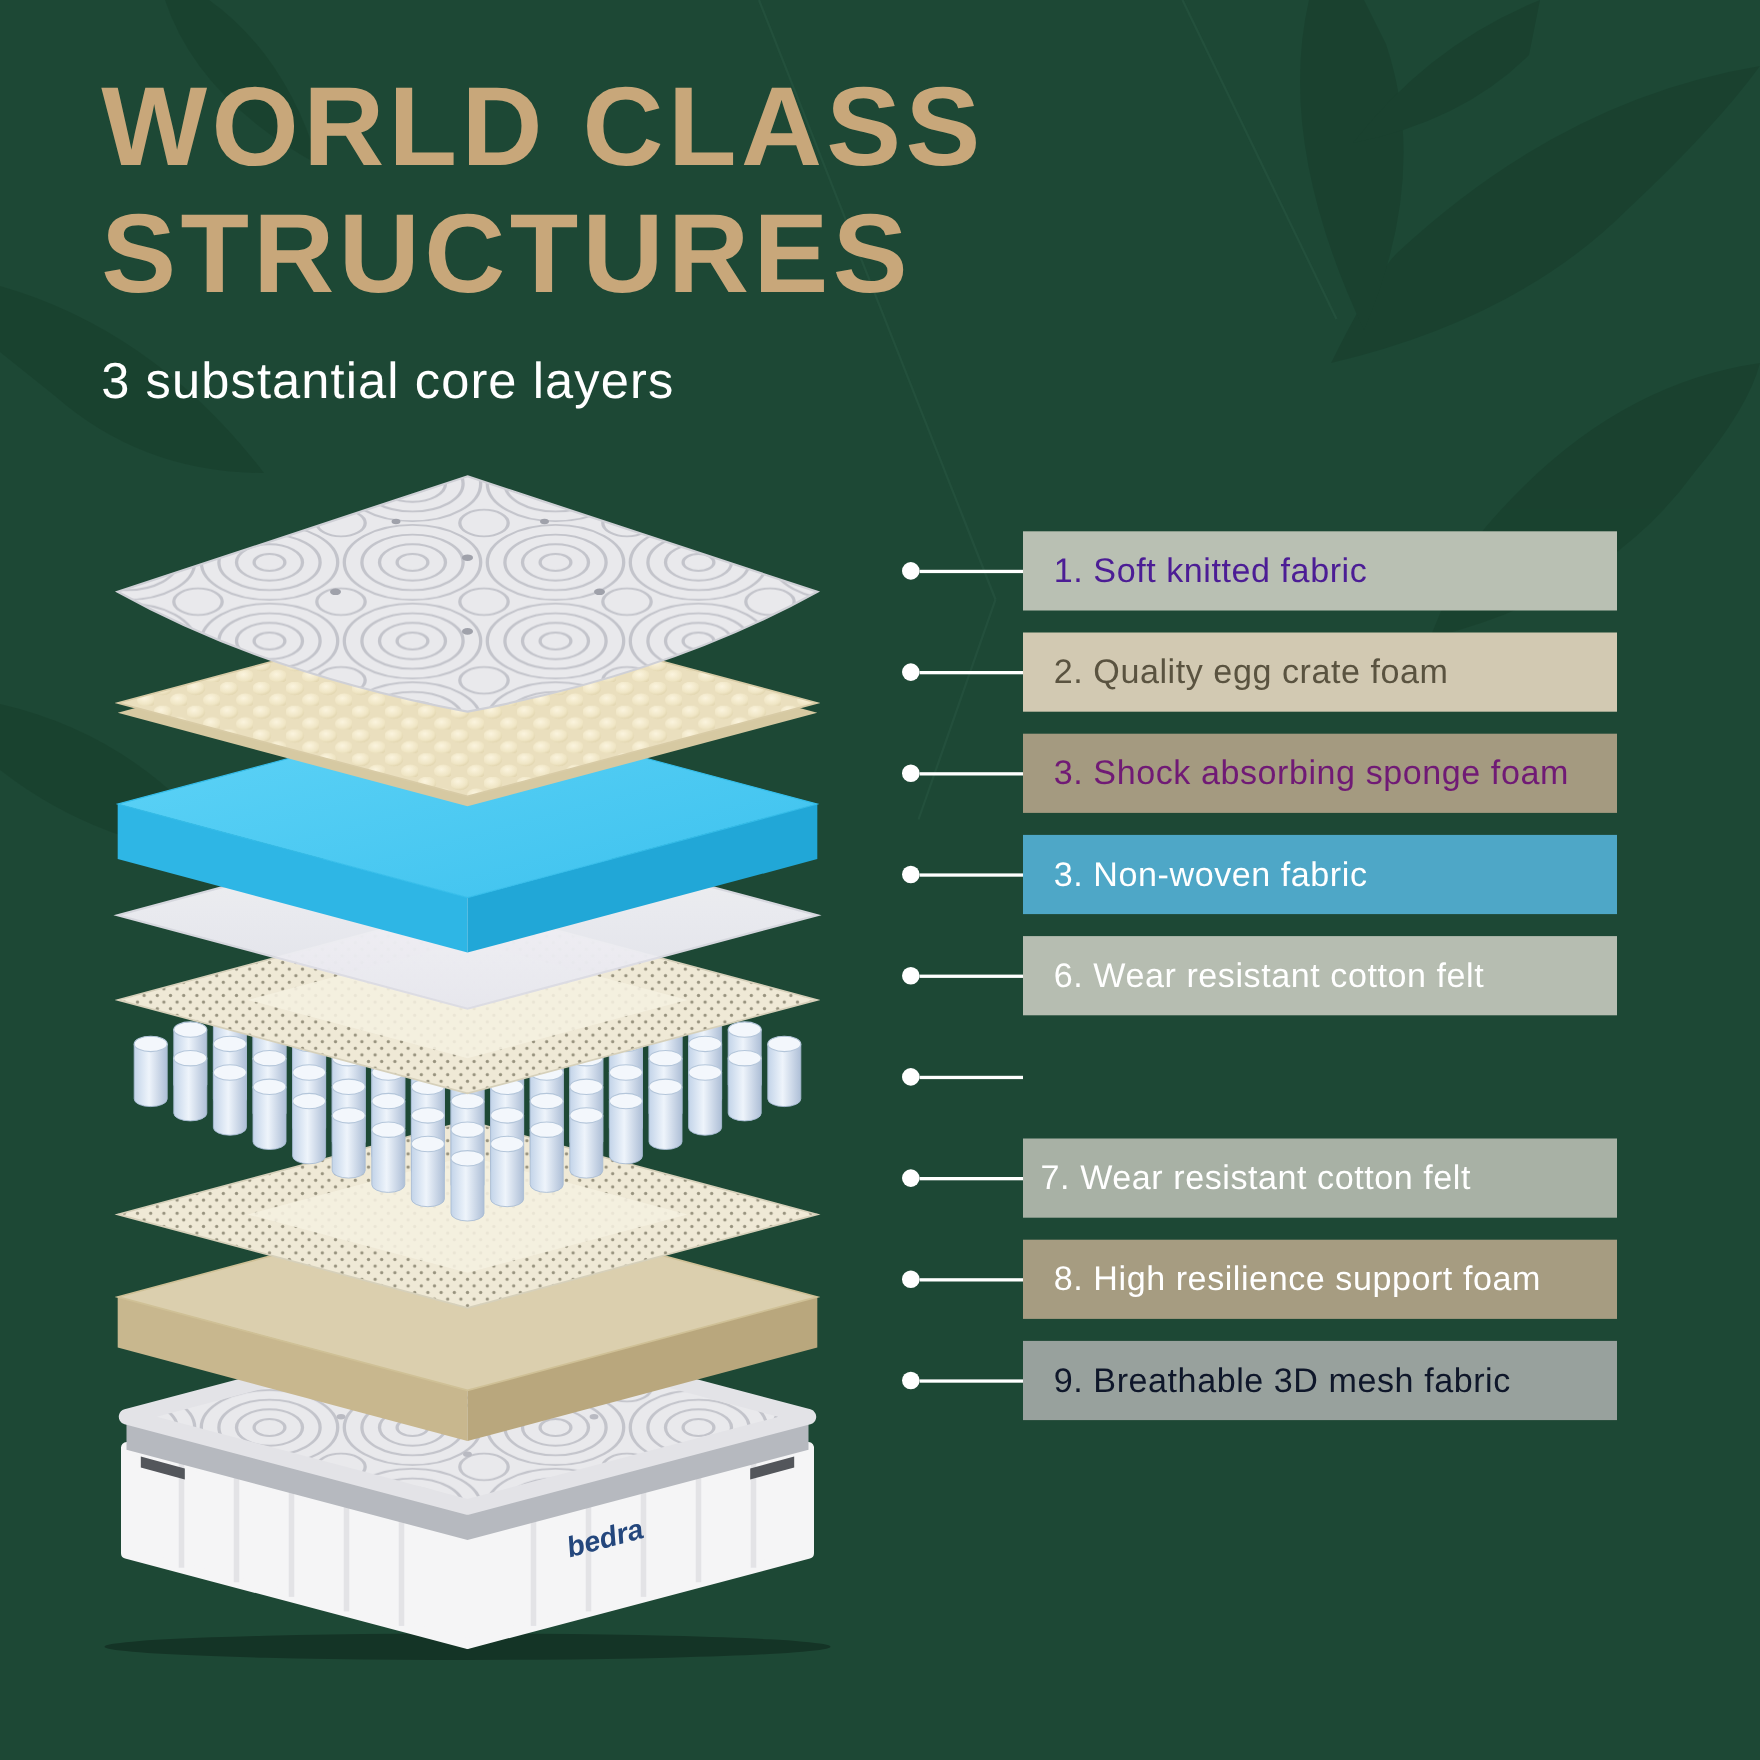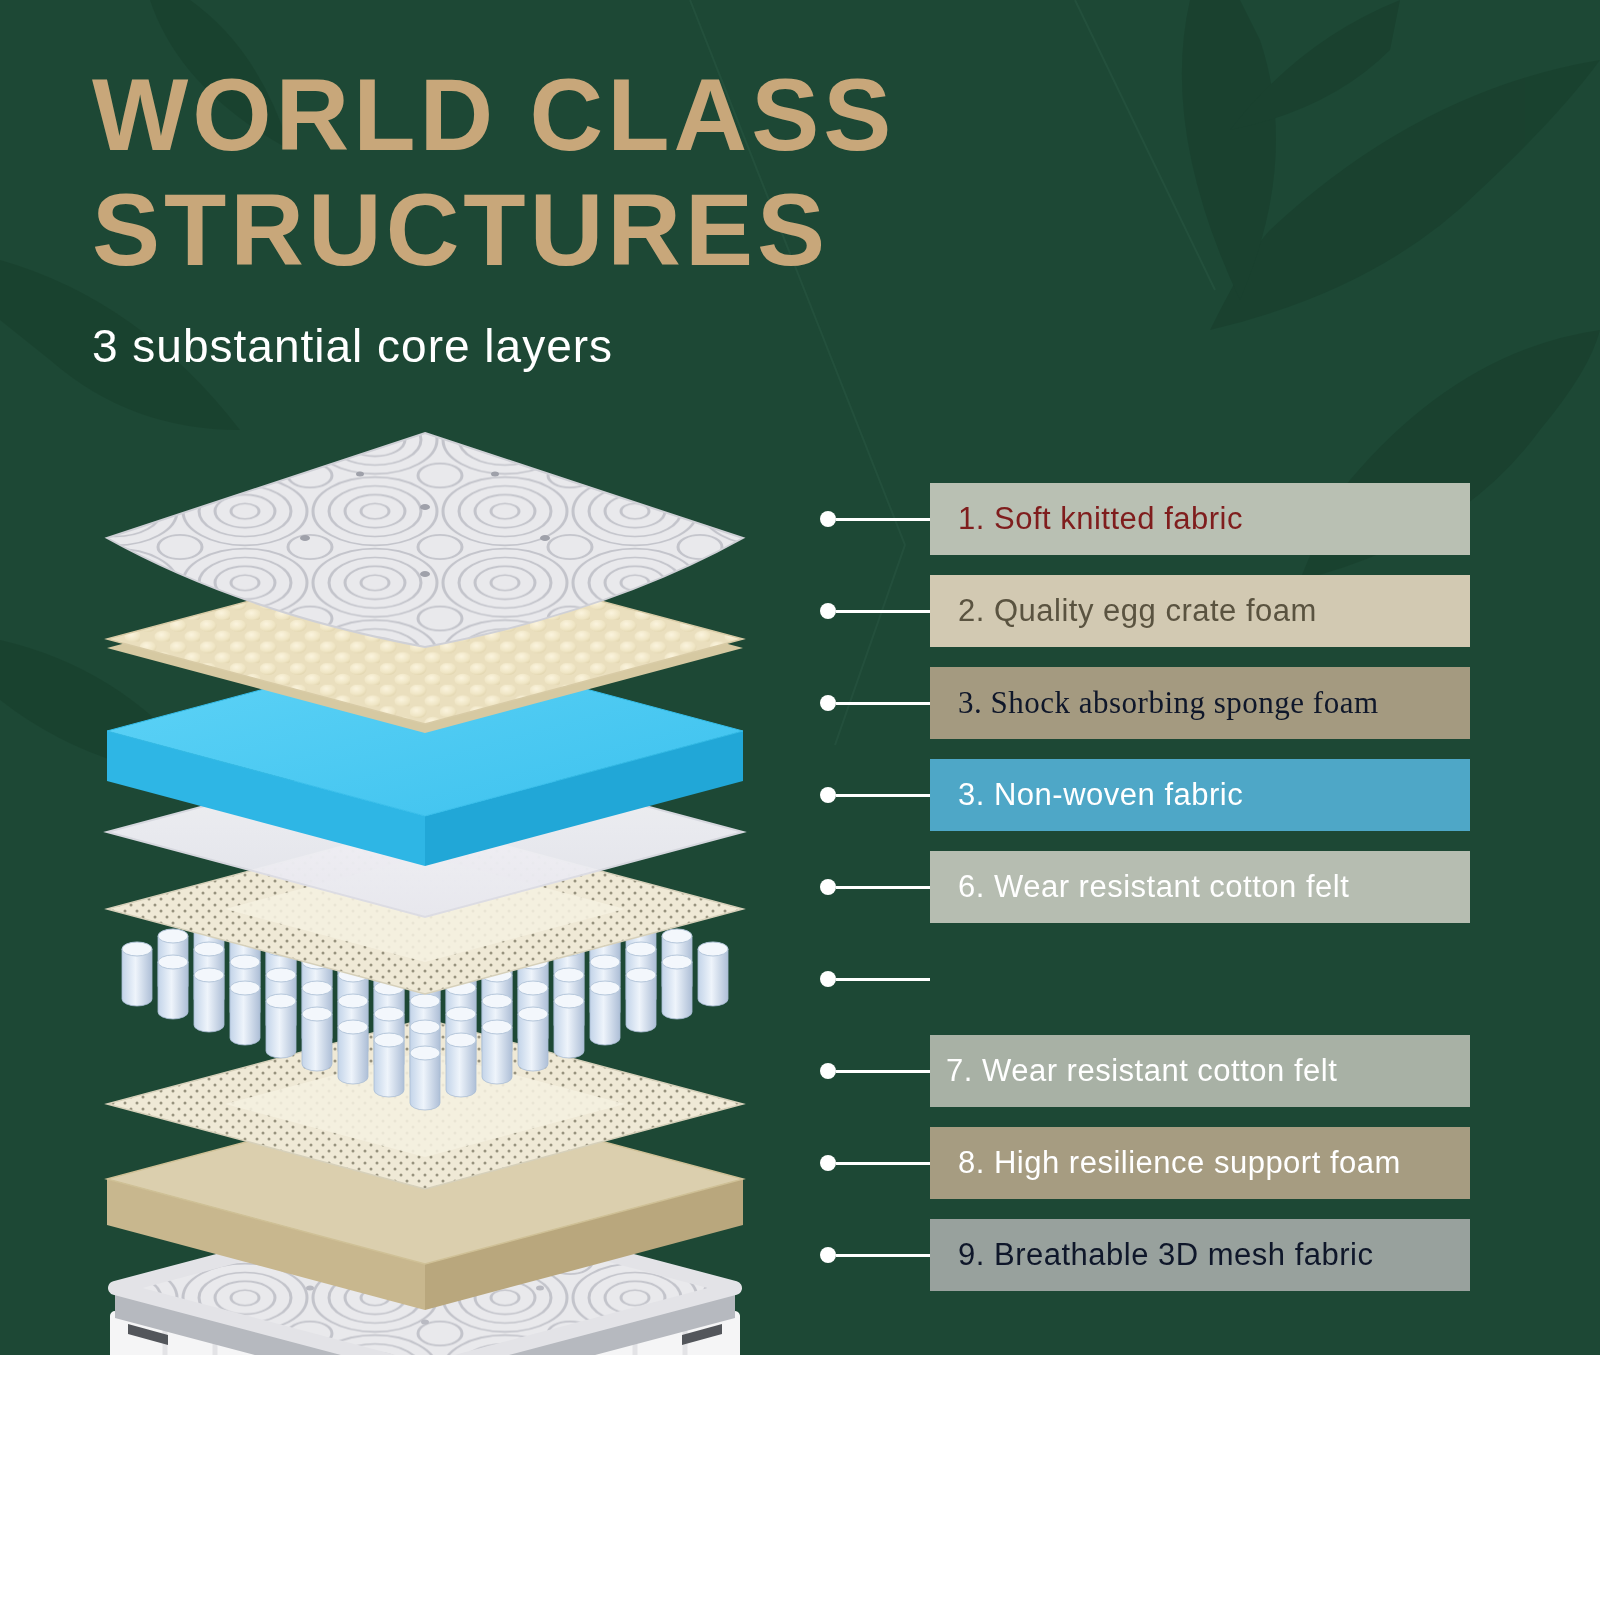--- a/index.html
+++ b/index.html
@@ -3,7 +3,7 @@
 <meta charset="utf-8">
 <style>
   html,body{margin:0;padding:0;}
-  .canvas{position:relative;width:1600px;height:1355px;background:#1d4835;overflow:hidden;
+  .canvas{position:relative;width:1600px;height:1600px;background:#1d4835;overflow:hidden;
           font-family:"Liberation Sans",sans-serif;}
   .bg-decor{position:absolute;left:0;top:0;width:1600px;height:1600px;}
   .header{position:absolute;left:92px;top:58px;z-index:3;}

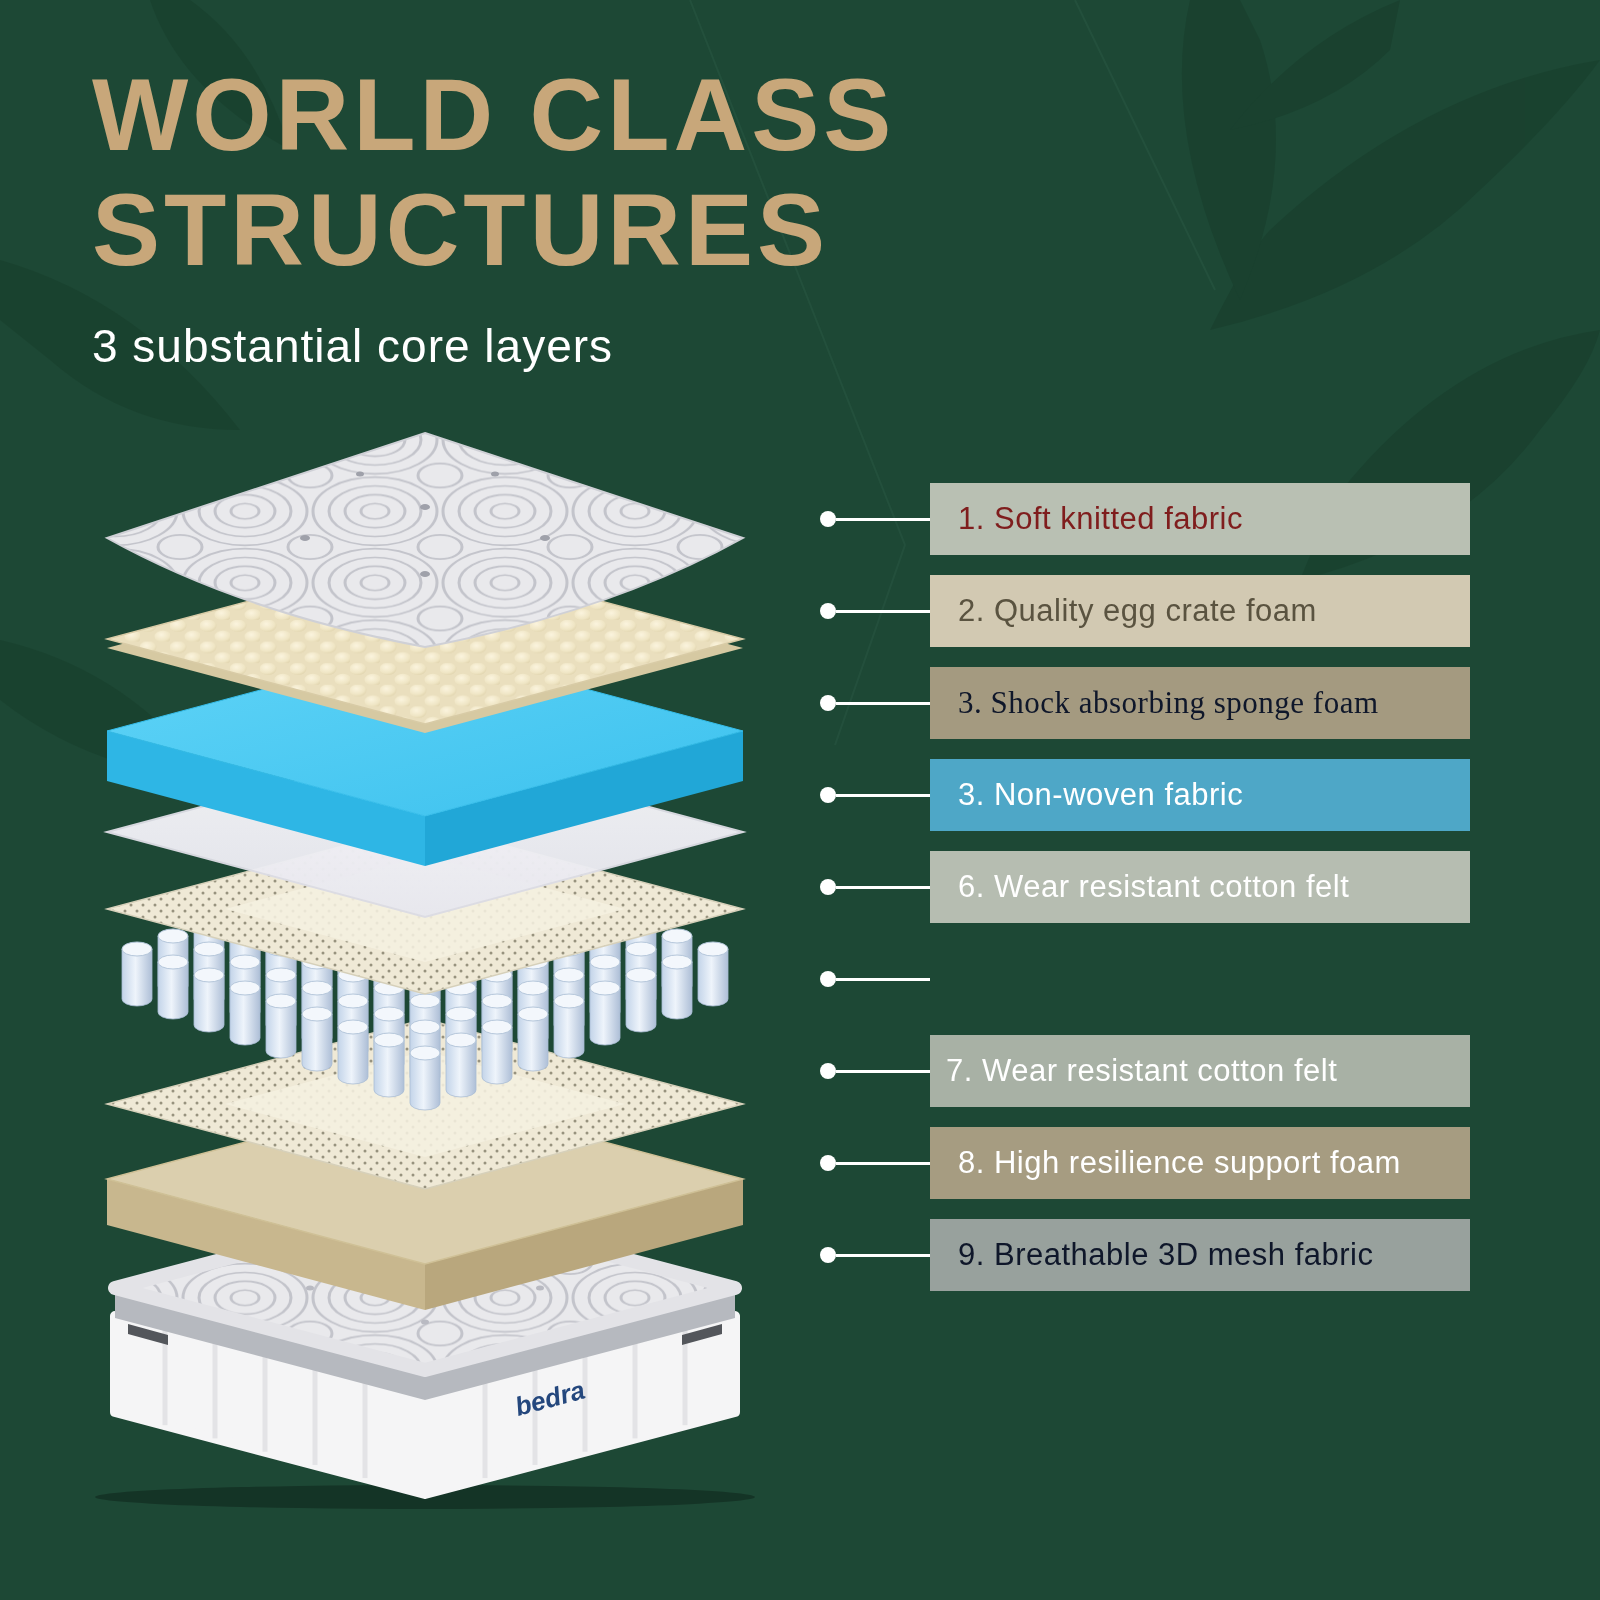--- a/index.html
+++ b/index.html
@@ -335,7 +335,7 @@
     <div class="legend-row">
       <span class="dot"></span>
       <span class="leader"></span>
-      <div class="bar" style="background: rgb(185, 192, 179); color: #7f1d1d;">
+      <div class="bar" style="background: rgb(185, 192, 179); color: #4c1d95;">
         <span>1. Soft knitted fabric</span>
         </div>
     </div>

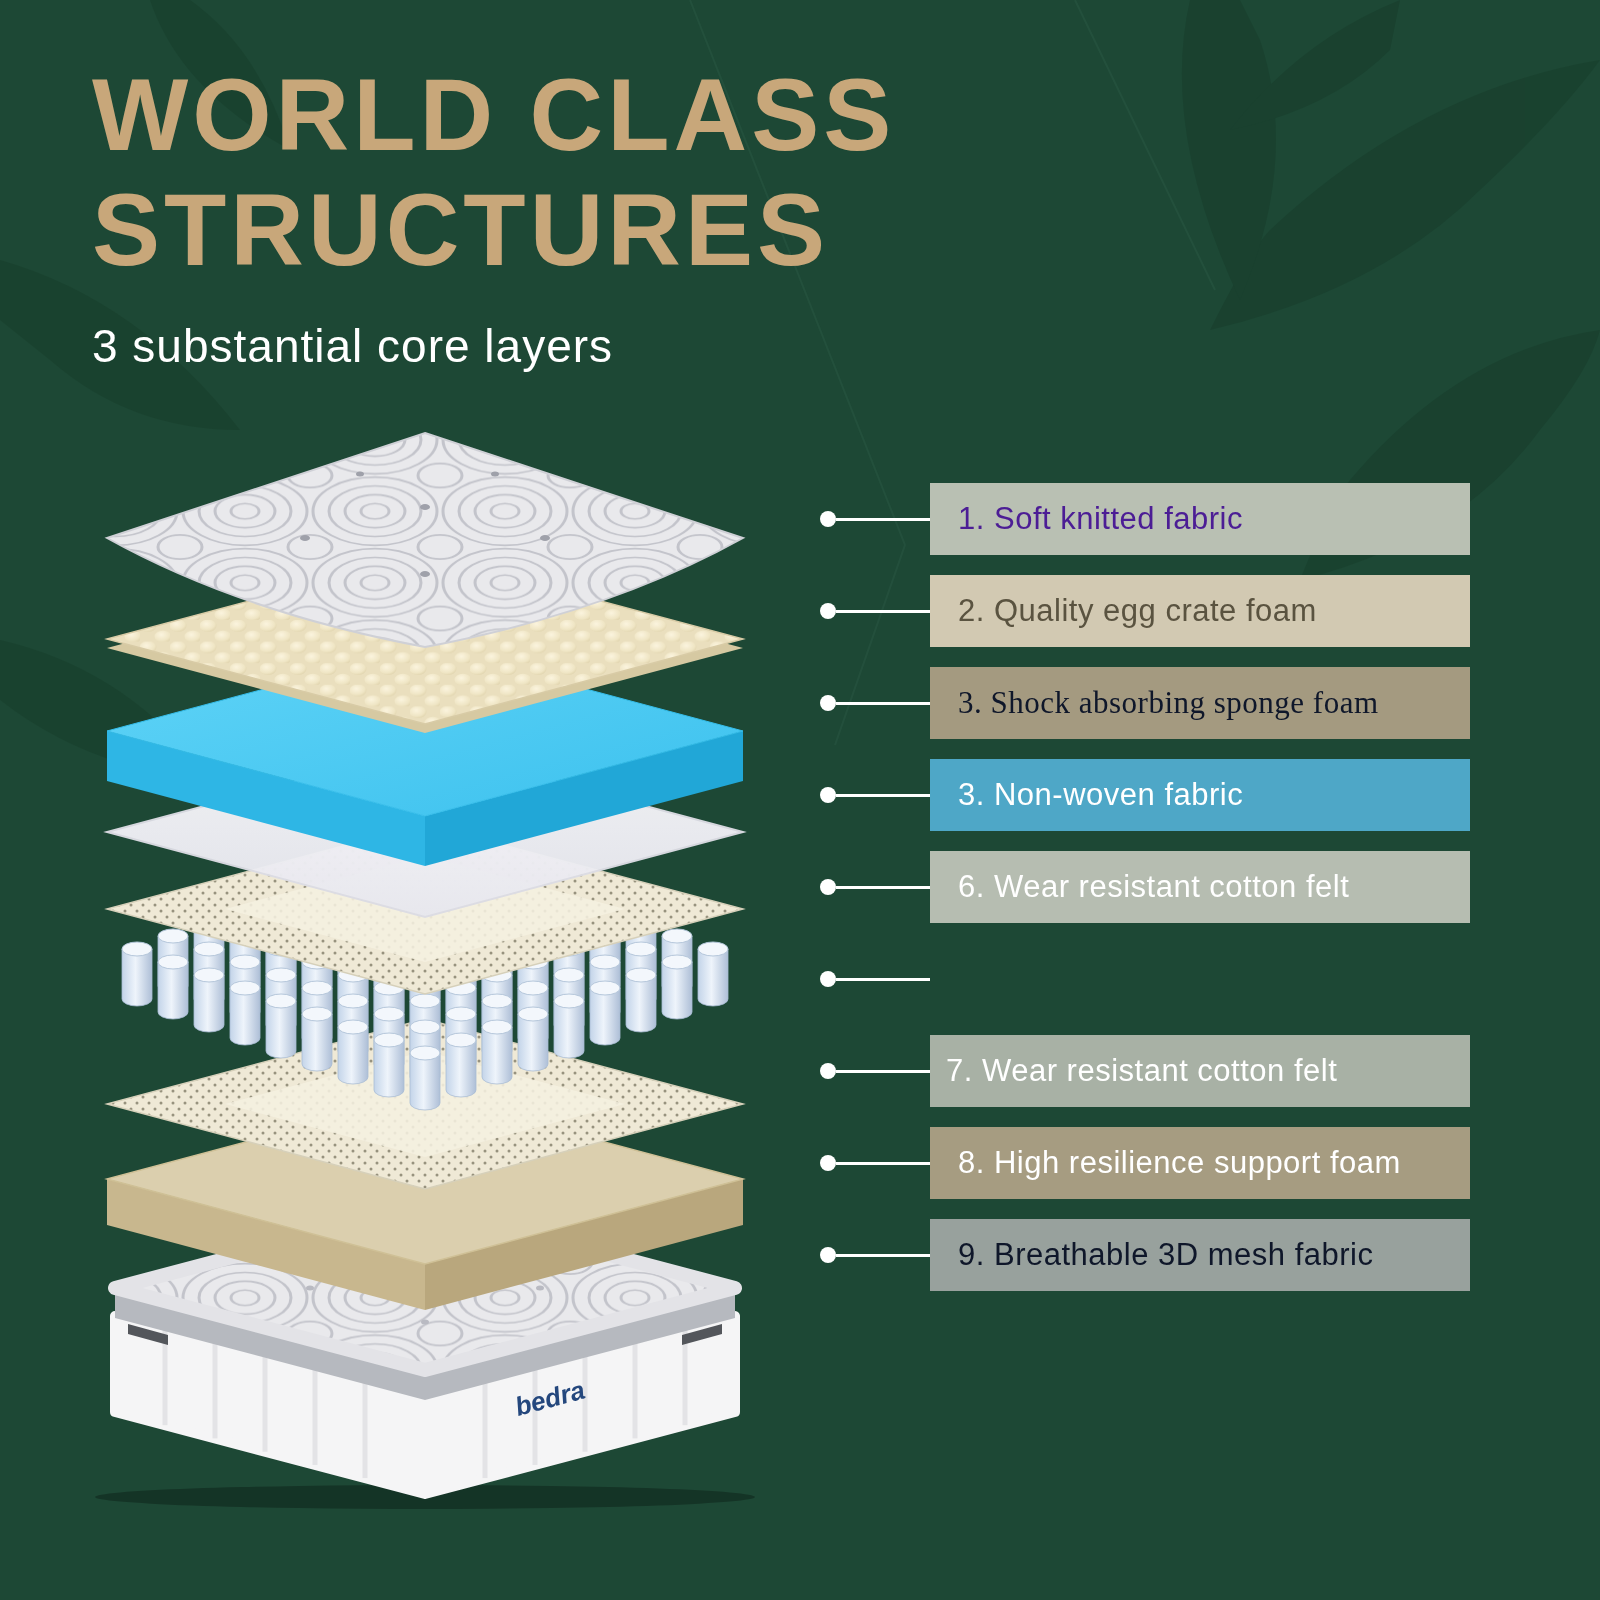--- a/index.html
+++ b/index.html
@@ -349,7 +349,7 @@
     <div class="legend-row">
       <span class="dot"></span>
       <span class="leader"></span>
-      <div class="bar" style="background: rgb(164, 154, 128); color: #0f172a; font-family: Liberation Serif, serif;">
+      <div class="bar" style="background: rgb(164, 154, 128); color: #701a75;">
         <span>3. Shock absorbing sponge foam</span>
         </div>
     </div>

